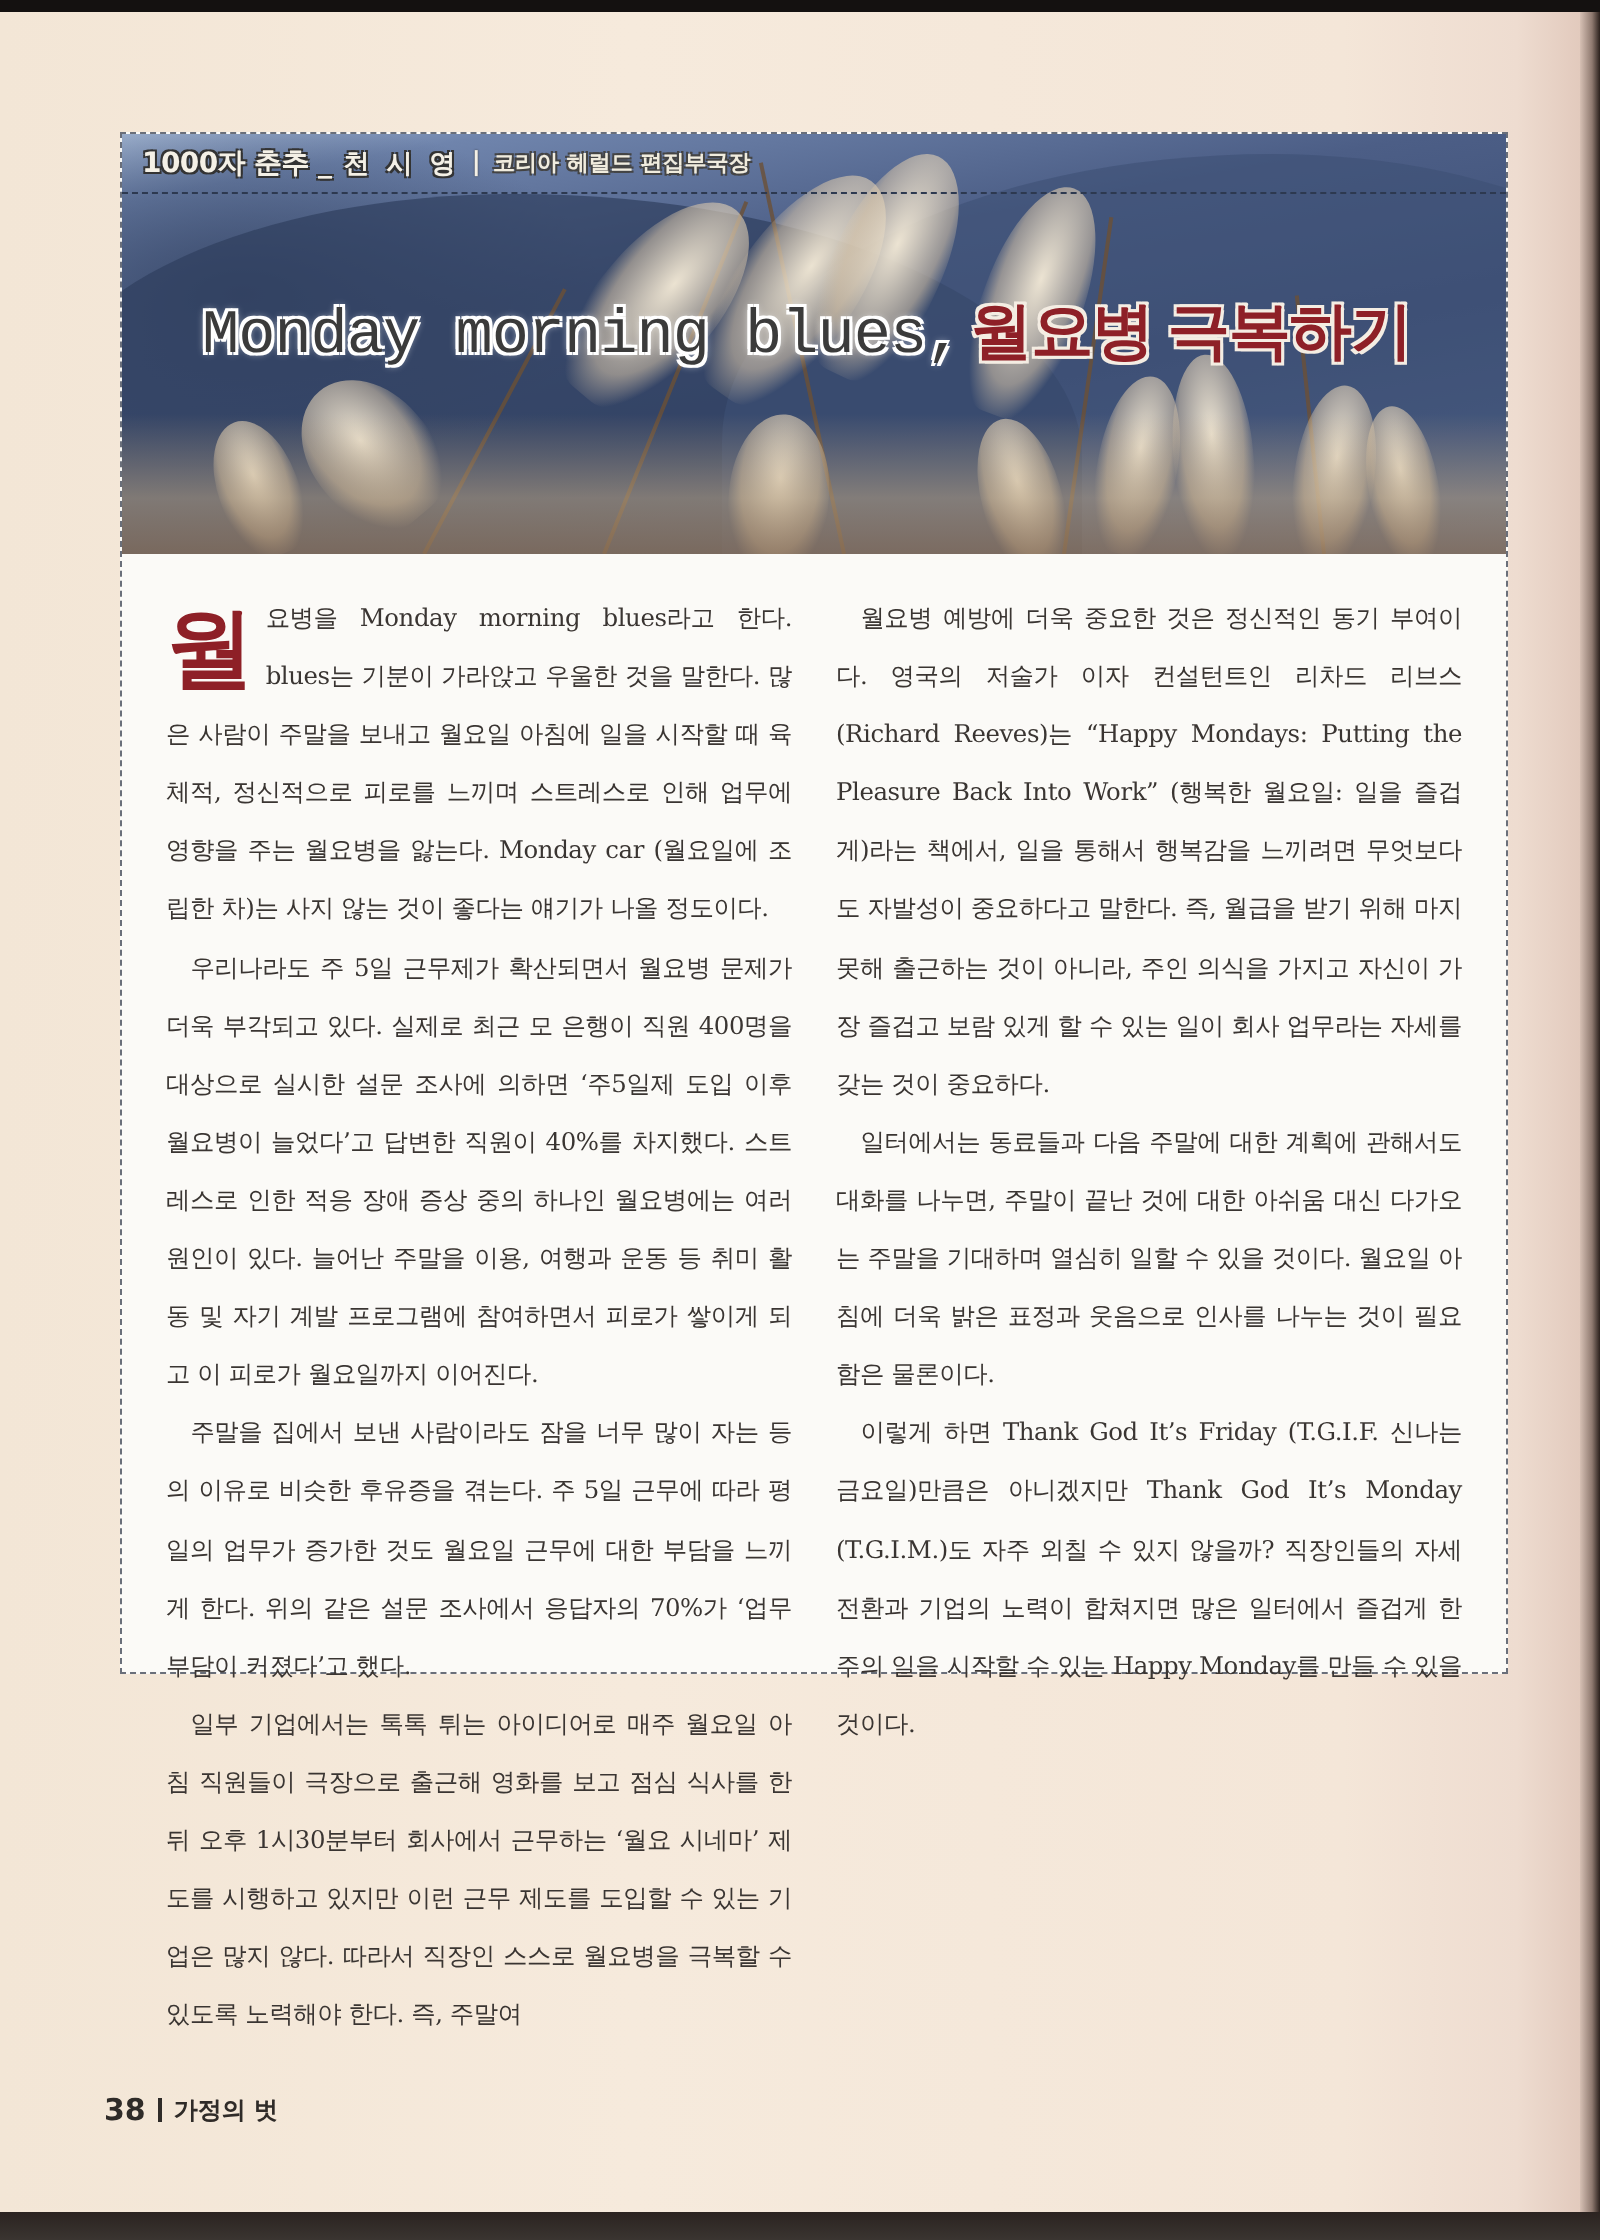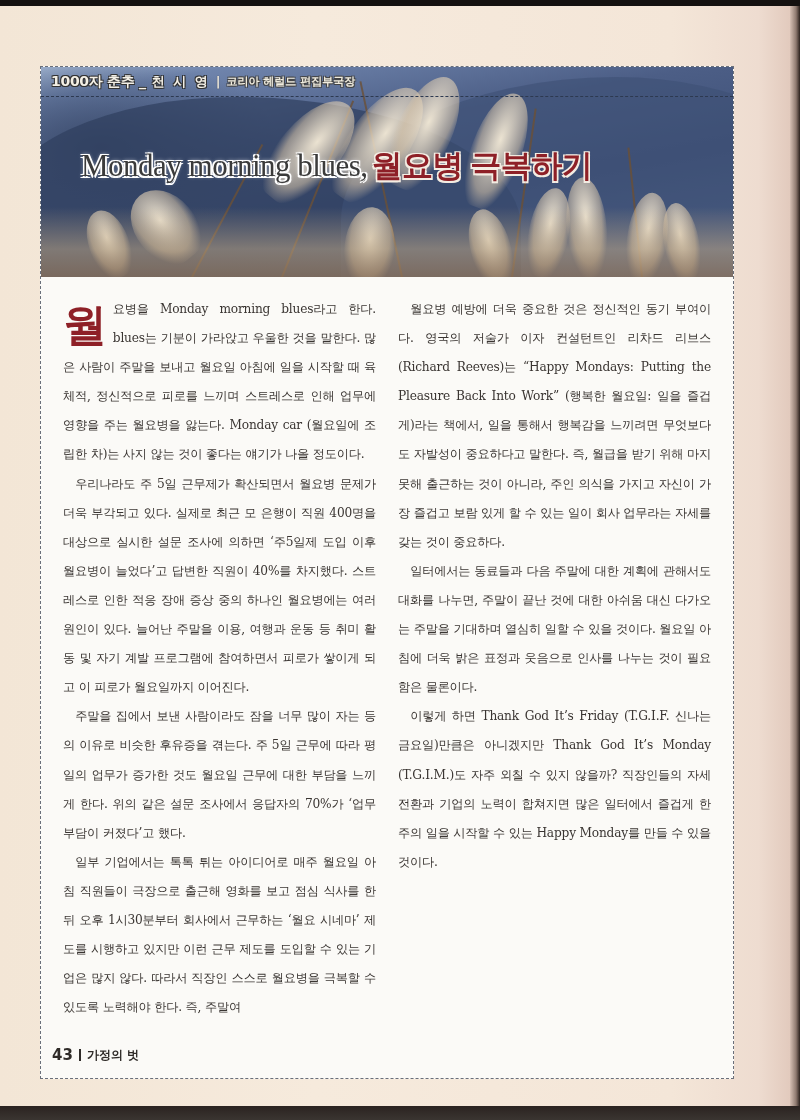--- a/index.html
+++ b/index.html
@@ -22,7 +22,7 @@
     background: linear-gradient(180deg, #2b2320, #3a3531);
   }
   .frame {
-    position: absolute; left: 40px; top: 60px; width: 694px; height: 1013px;
+    position: absolute; left: 60px; top: 60px; width: 694px; height: 771px;
     border: 1.5px dashed #6a6f7a; box-sizing: border-box; background: #fbfaf7;
   }
   .hero {

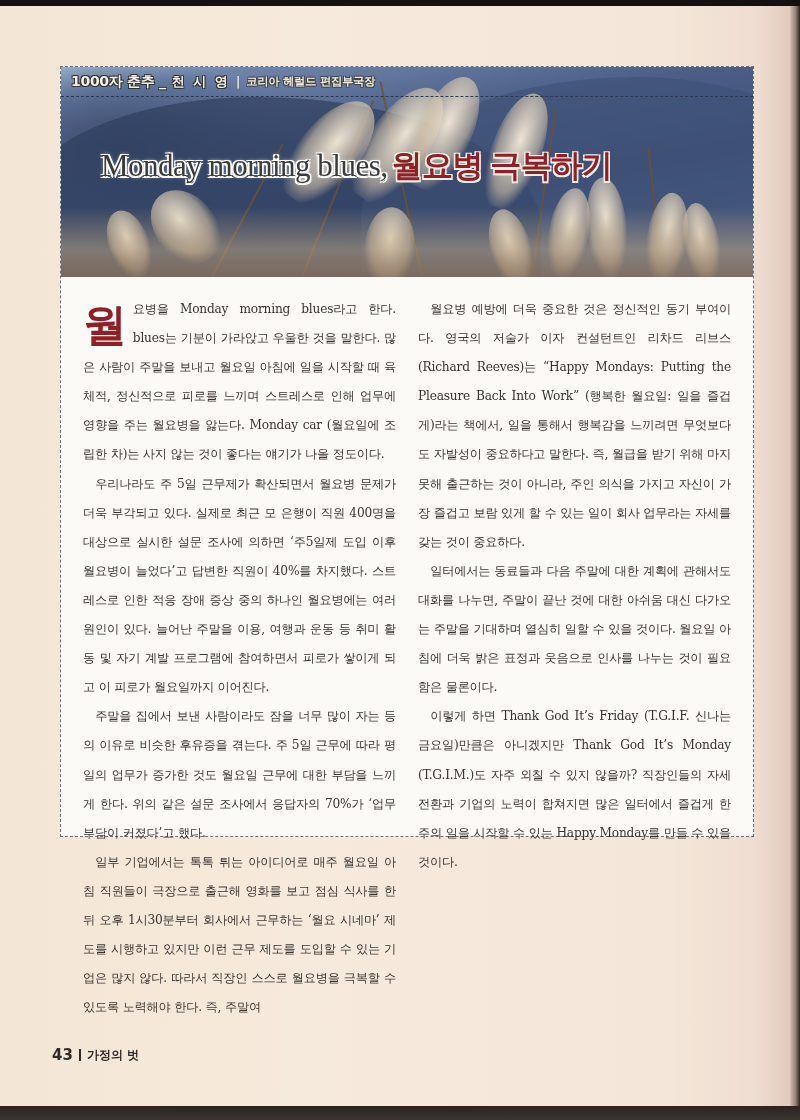--- a/index.html
+++ b/index.html
@@ -75,7 +75,7 @@
     font-size: 31px; letter-spacing: -0.5px;
   }
   .title-en {
-    font-family: Liberation Serif, serif; color: #3b3b3b;
+    font-family: Liberation Mono, monospace; color: #3b3b3b;
     text-shadow: -1.5px -1.5px 0 #fff, 1.5px -1.5px 0 #fff, -1.5px 1.5px 0 #fff, 1.5px 1.5px 0 #fff, 0 0 4px #fff;
   }
   .title-ko {

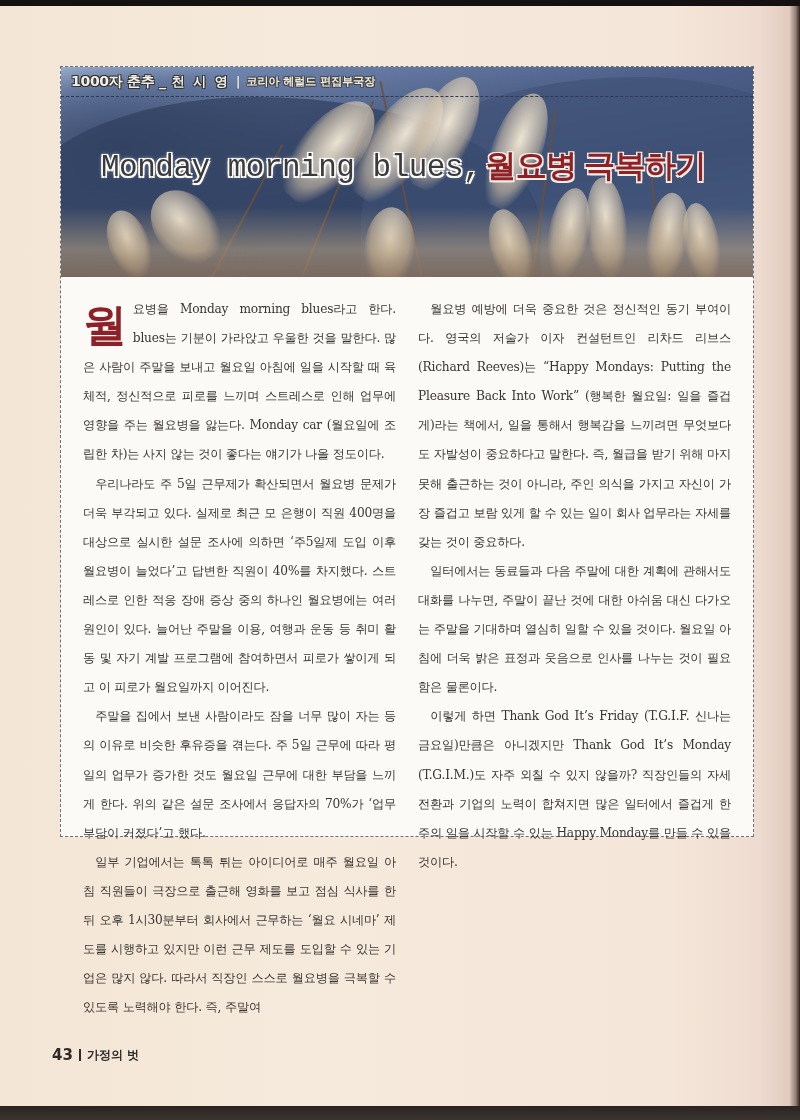--- a/index.html
+++ b/index.html
@@ -163,7 +163,7 @@
   </div>
 
   <div class="folio">
-    <span class="num">43</span>
+    <span class="num">38</span>
     <span class="bar"></span>
     <span class="mag">가정의 벗</span>
   </div>

